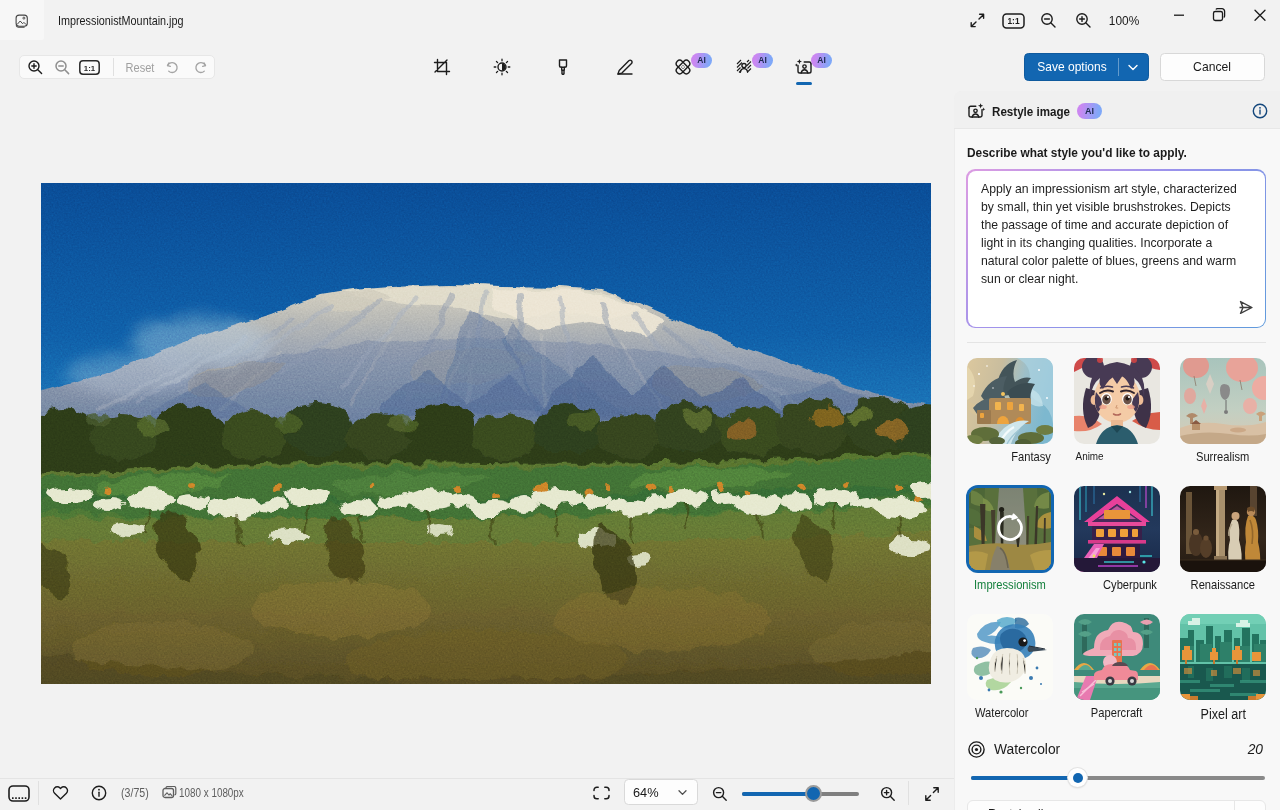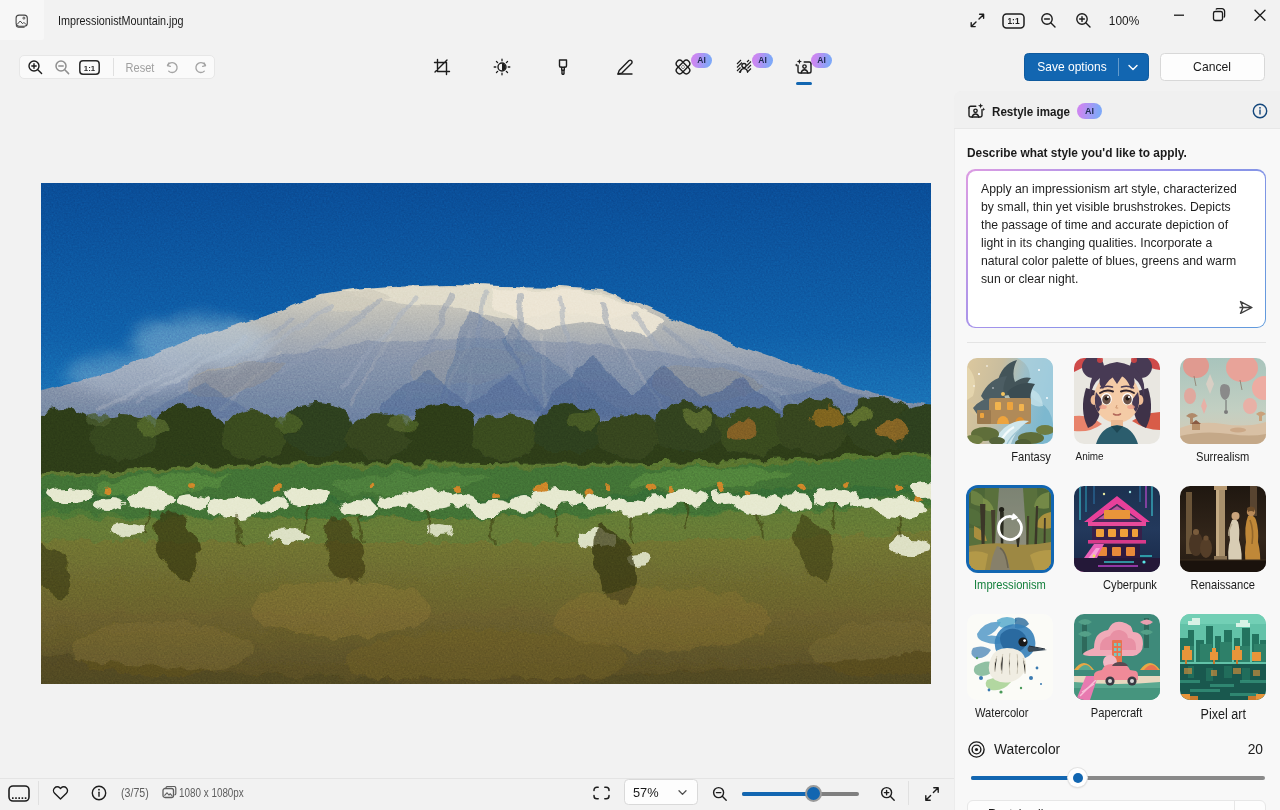--- a/index.html
+++ b/index.html
@@ -857,7 +857,7 @@
   <circle cx="9.5" cy="9.5" r="1.6" fill="#1b1b1b"></circle>
 </svg>
 <div class="abs" style="left:994px;top:742px;font-size:13.8px;color:#1b1b1b;">Watercolor</div>
-<div class="abs" style="left:1200px;top:742px;width:63px;text-align:right;font-size:13.8px;color:#1b1b1b;">20</div>
+<div class="abs" style="left:1200px;top:742px;width:63px;text-align:right;font-size:13.8px;color:#1b1b1b;font-style:italic;">20</div>
 
 <div class="abs" style="left:971px;top:775.5px;width:294px;height:4px;border-radius:2px;background:#898989;"></div>
 <div class="abs" style="left:971px;top:775.5px;width:101px;height:4px;border-radius:2px;background:#1266b1;"></div>

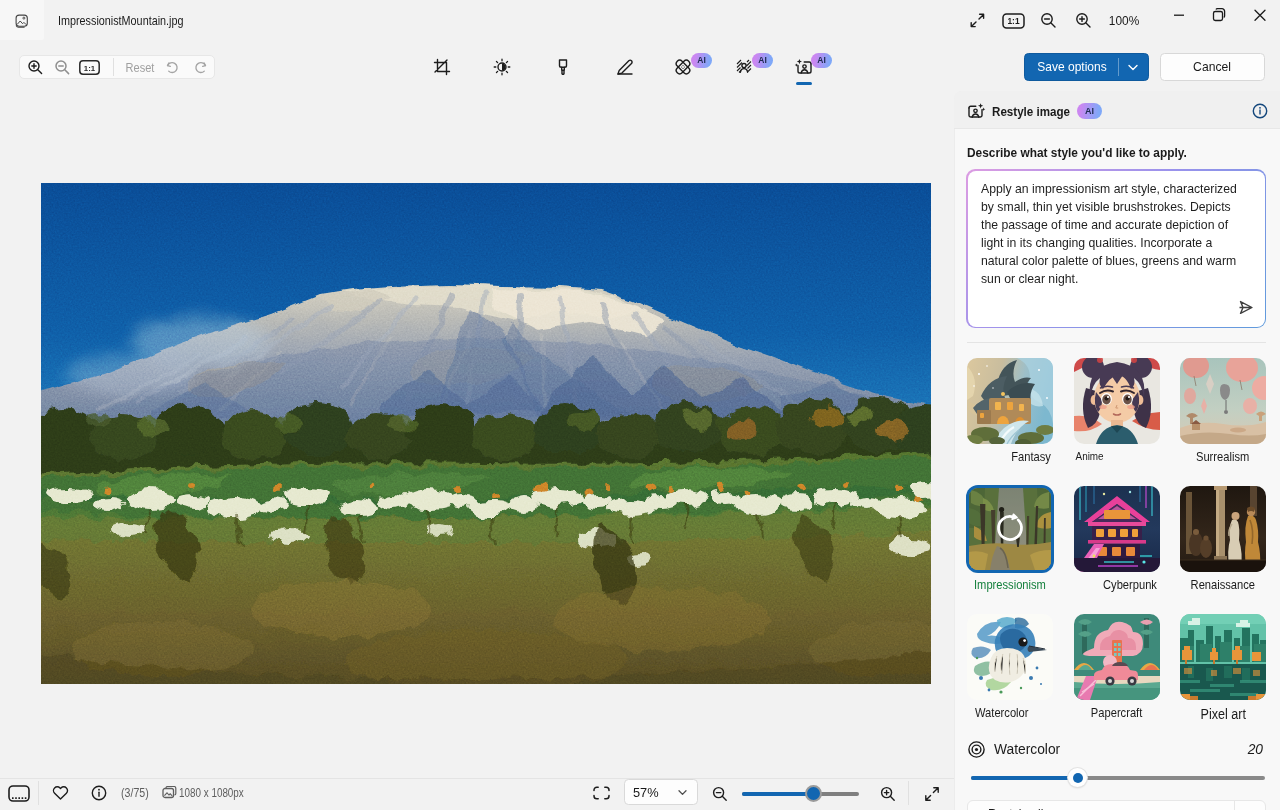--- a/index.html
+++ b/index.html
@@ -894,7 +894,7 @@
   <path d="M5.2 1.2 h-1.4 a2.8 2.8 0 0 0 -2.8 2.8 v0.6 M11.8 1.2 h1.4 a2.8 2.8 0 0 1 2.8 2.8 v0.6 M5.2 12.8 h-1.4 a2.8 2.8 0 0 1 -2.8 -2.8 v-0.6 M11.8 12.8 h1.4 a2.8 2.8 0 0 0 2.8 -2.8 v-0.6" stroke="#1d1d1d" stroke-width="1.5" fill="none" stroke-linecap="round"></path>
 </svg>
 <div class="abs" style="left:624px;top:779px;width:74px;height:26px;border-radius:4.5px;background:#fdfdfd;border:1px solid #d9d9d9;box-sizing:border-box;"></div>
-<div class="abs" style="left:633px;top:785px;font-size:12.8px;color:#191919;">57%</div>
+<div class="abs" style="left:633px;top:785px;font-size:12.8px;color:#191919;">64%</div>
 <svg class="abs" style="left:676px;top:789px" width="13" height="8" viewBox="0 0 13 8">
   <path d="M3 1.8 L6.5 5.4 L10 1.8" stroke="#4f4f4f" stroke-width="1.3" fill="none" stroke-linecap="round" stroke-linejoin="round"></path>
 </svg>

